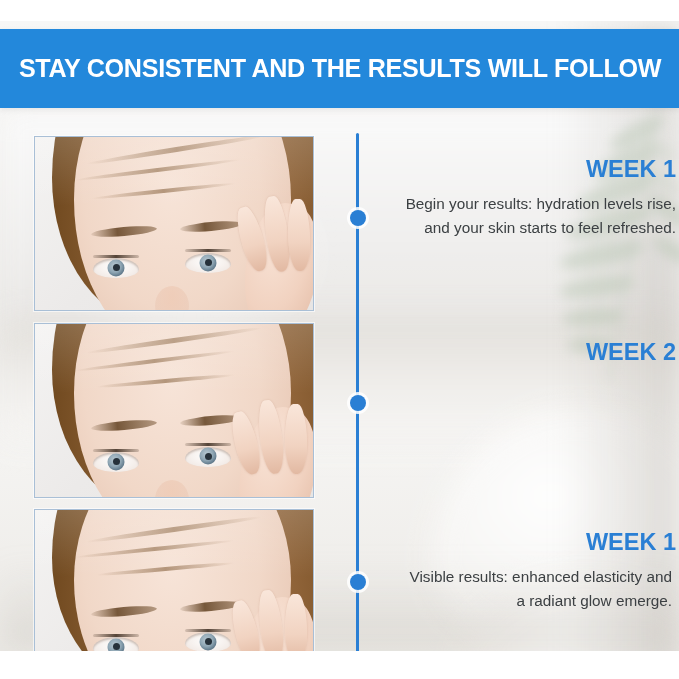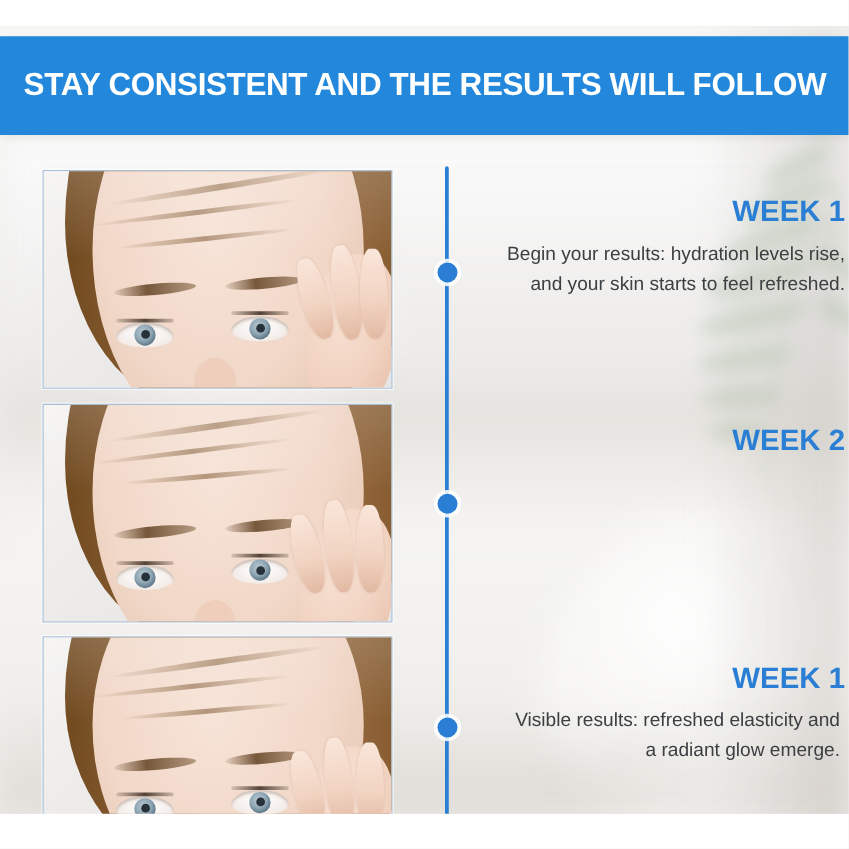--- a/index.html
+++ b/index.html
@@ -351,7 +351,7 @@
 
   <div class="week w3">
     <h2 class="week-title">WEEK 1</h2>
-    <p class="week-body">Visible results: refreshed elasticity and a radiant glow emerge.</p>
+    <p class="week-body">Visible results: enhanced elasticity and a radiant glow emerge.</p>
   </div>
 
 </div>

